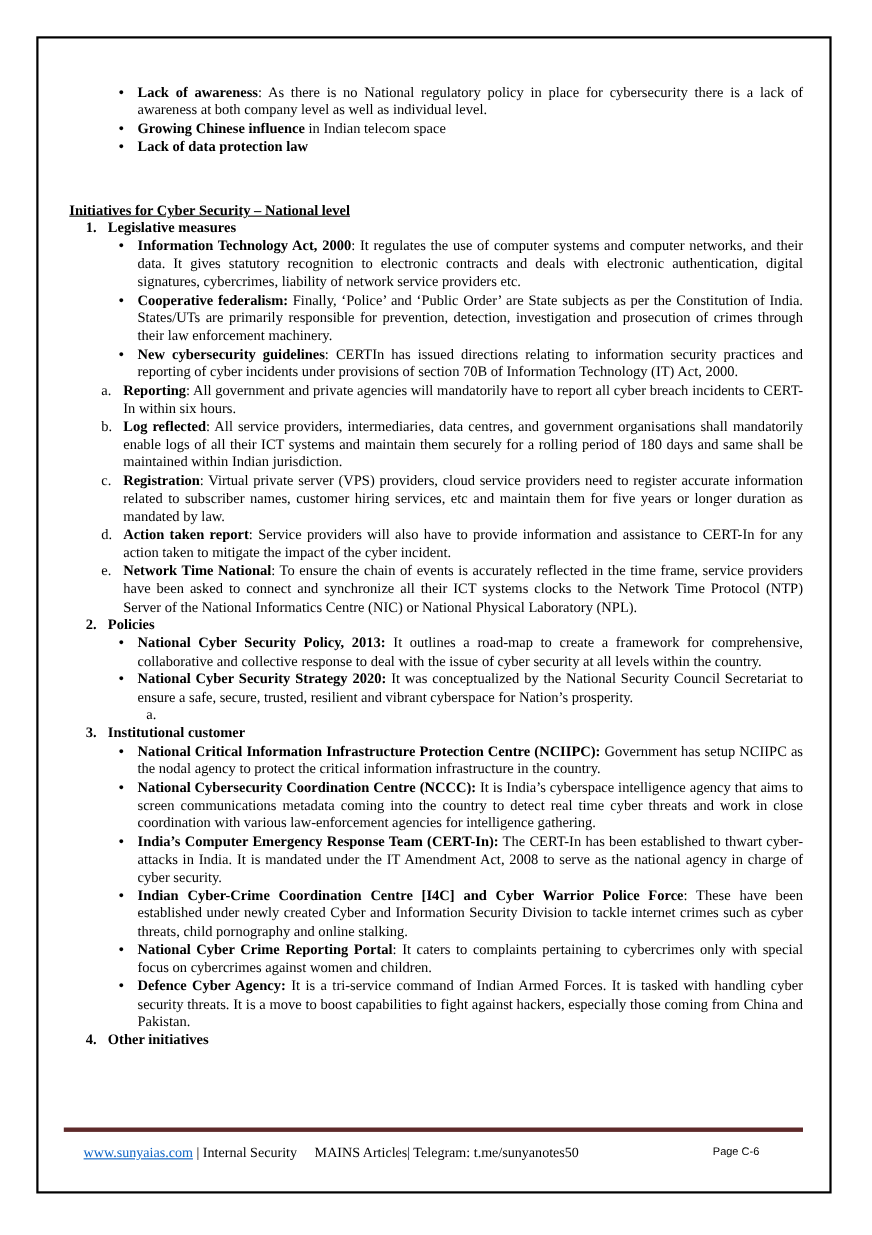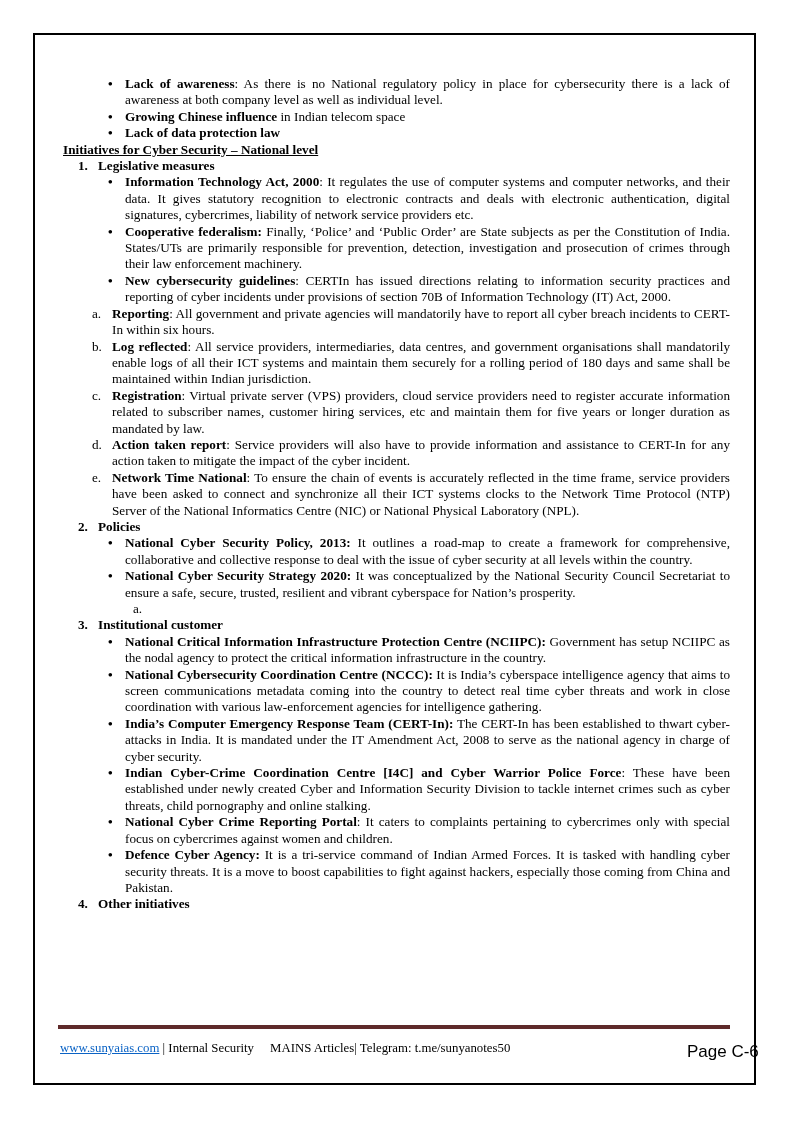--- a/index.html
+++ b/index.html
@@ -27,7 +27,7 @@
   .row-letter .marker{width:20px;}
   .row-subletter{padding-left:70px;}
   .row-subletter .marker{width:19px;}
-  .heading{font-weight:bold;text-decoration:underline;}
+  .heading{font-weight:bold;text-decoration:underline;margin-top:41px;}
   .rule{position:absolute;left:58px;top:1025px;width:672px;height:4px;background:#5e2a2a;}
   .footer{position:absolute;left:60px;top:1041px;font-size:12.8px;white-space:nowrap;}
   .footer a{text-decoration:underline;}

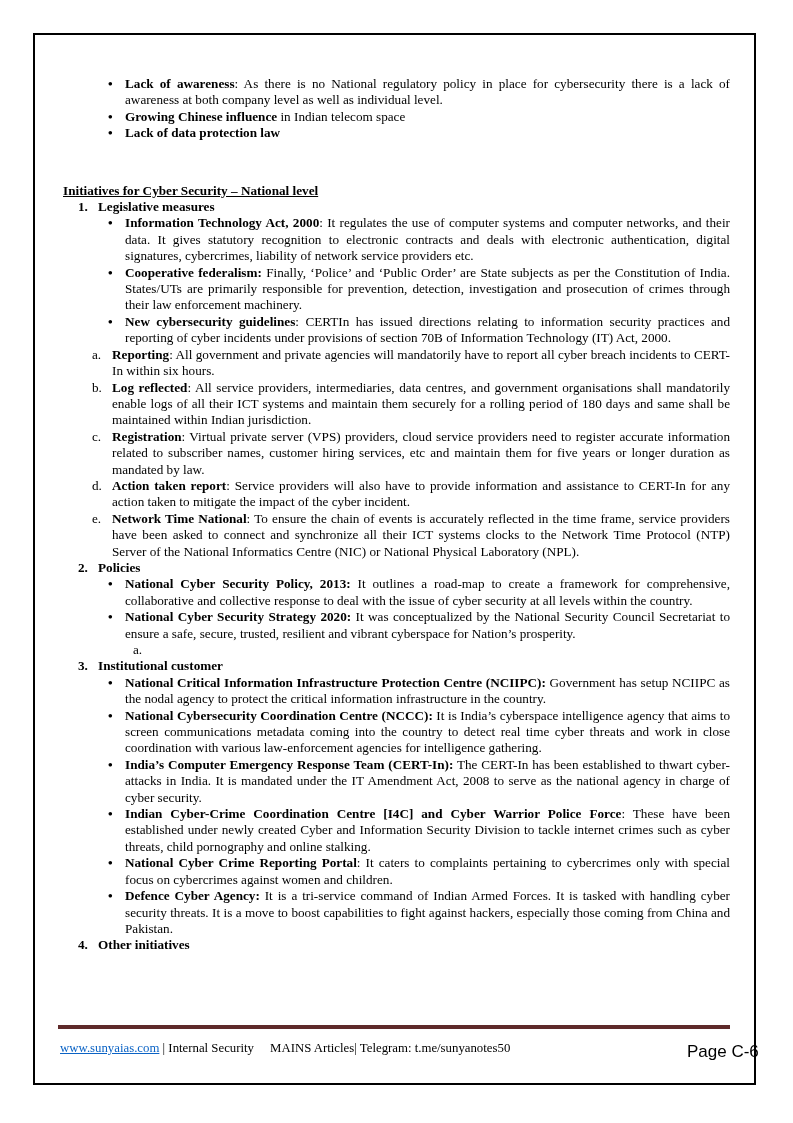--- a/index.html
+++ b/index.html
@@ -147,7 +147,7 @@
 
 <div class="rule" style="background: rgb(94, 42, 42);"></div>
 
-<div class="footer"><a href="#" class="site" style="color: rgb(11, 99, 197);">www.sunyaias.com</a><span> | Internal Security</span><span class="gap"></span><span>MAINS Articles| Telegram: t.me/sunyanotes50</span></div>
+<div class="footer"><a href="#" class="site" style="color: rgb(11, 99, 197); margin-left: 16px;">www.sunyaias.com</a><span> | Internal Security</span><span class="gap"></span><span>MAINS Articles| Telegram: t.me/sunyanotes50</span></div>
 
 <div class="page-label">Page C-6</div>
 

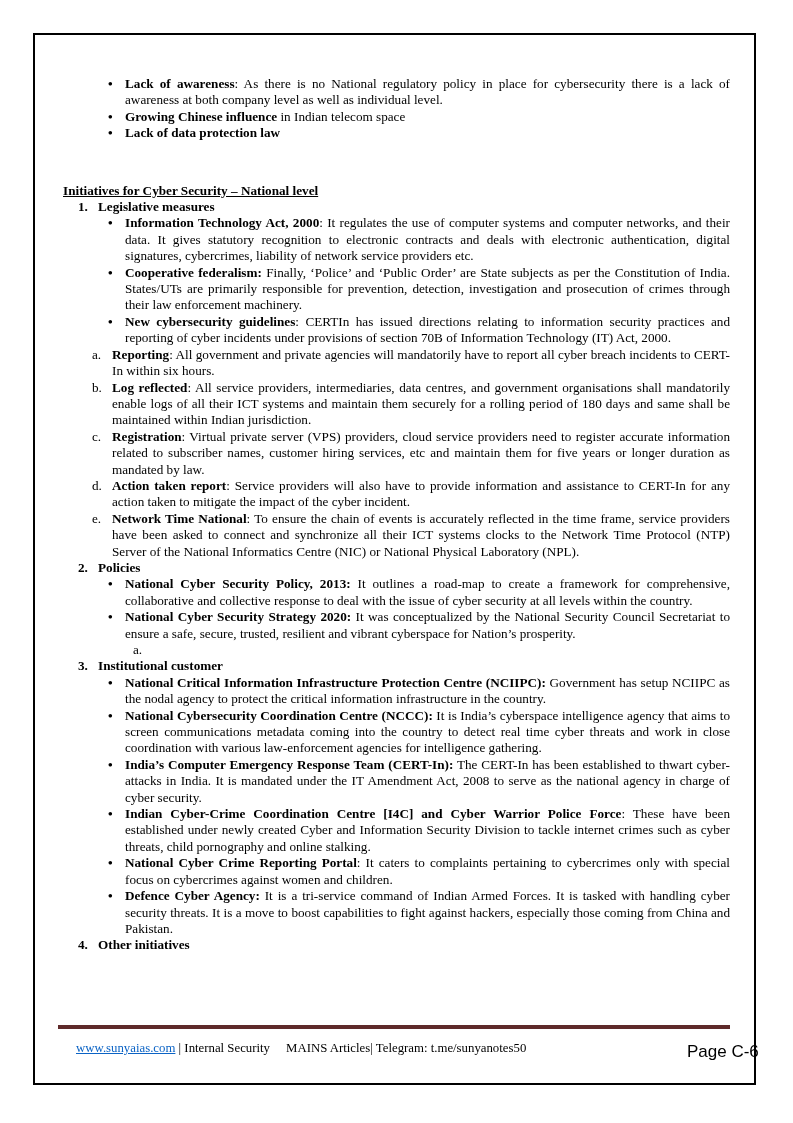--- a/index.html
+++ b/index.html
@@ -33,8 +33,8 @@
   .footer a{text-decoration:underline;}
   .gap{display:inline-block;width:16px;}
   .page-label{
-    position:absolute;left:687px;top:1042px;
-    font-family:"Liberation Sans",sans-serif;font-size:17px;text-align:right;
+    position:absolute;left:648px;top:1042px;
+    font-family:"Liberation Sans",sans-serif;font-size:10px;text-align:right;
   }
 </style>
 </head>

